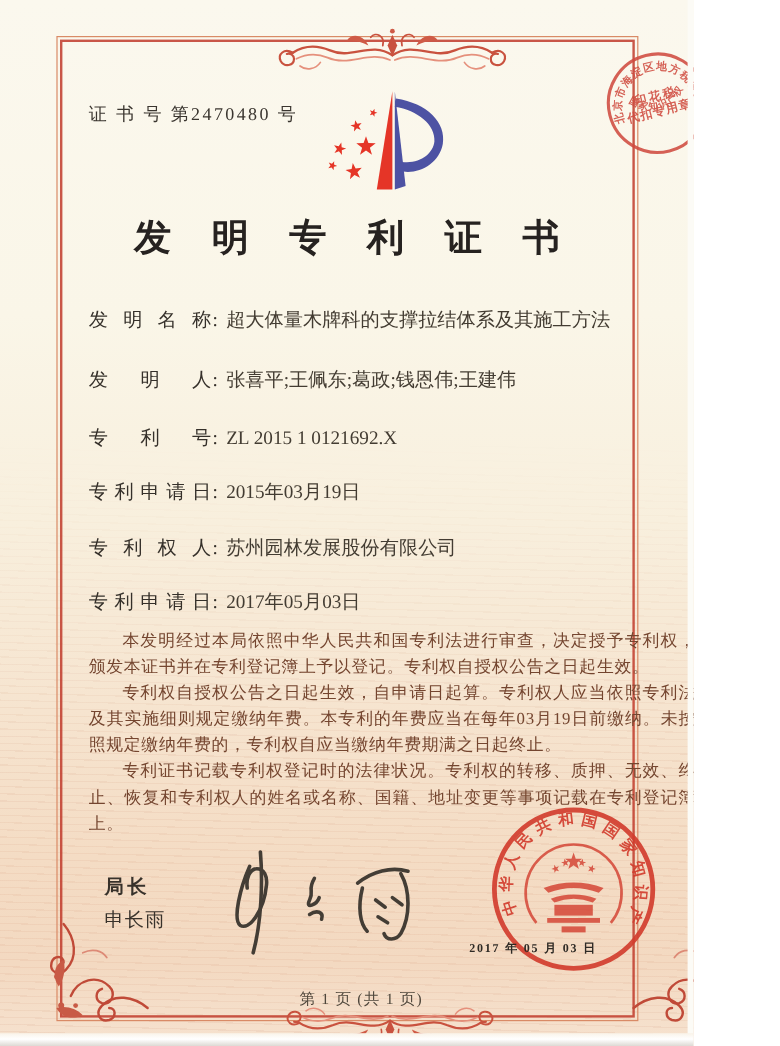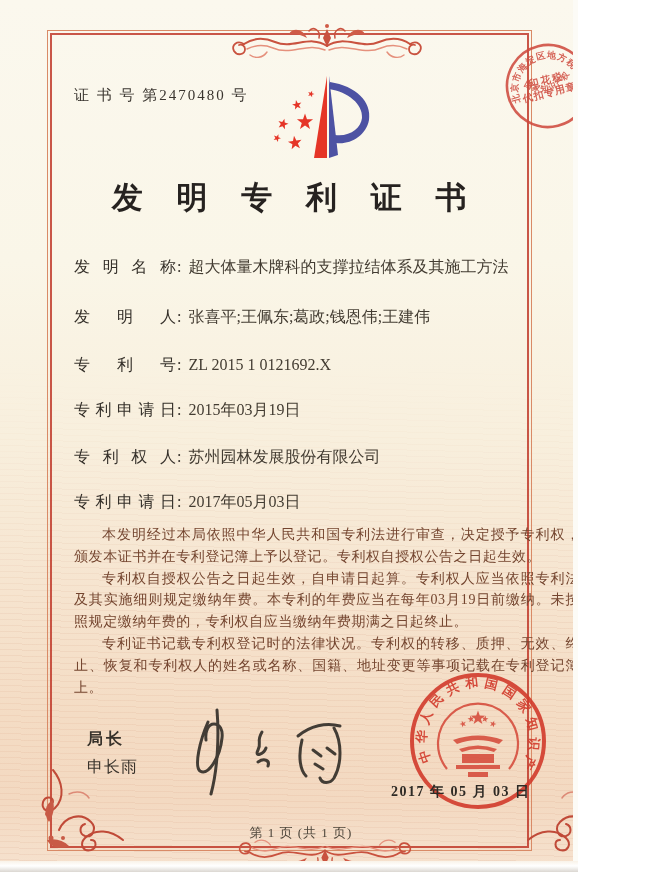--- a/index.html
+++ b/index.html
@@ -42,7 +42,7 @@
   .signer-name{position:absolute;left:87px;top:757px;font-size:16px;font-weight:400;letter-spacing:1px;color:#38322b;}
   .signature{position:absolute;left:172px;top:700px;}
   .seal{position:absolute;left:404px;top:667px;opacity:.9;}
-  .seal-date{position:absolute;left:391px;top:783px;font-size:14px;font-weight:600;letter-spacing:1.5px;color:#2e2a25;z-index:6;}
+  .seal-date{position:absolute;left:391px;top:783px;font-size:10px;font-weight:600;letter-spacing:1.5px;color:#2e2a25;z-index:6;}
   .footer{position:absolute;left:0;top:824px;width:100%;text-align:center;font-size:13px;letter-spacing:1px;color:#4e463b;margin-left:12px;}
   .band{position:absolute;}
   .band-top{left:227px;top:18px;}

